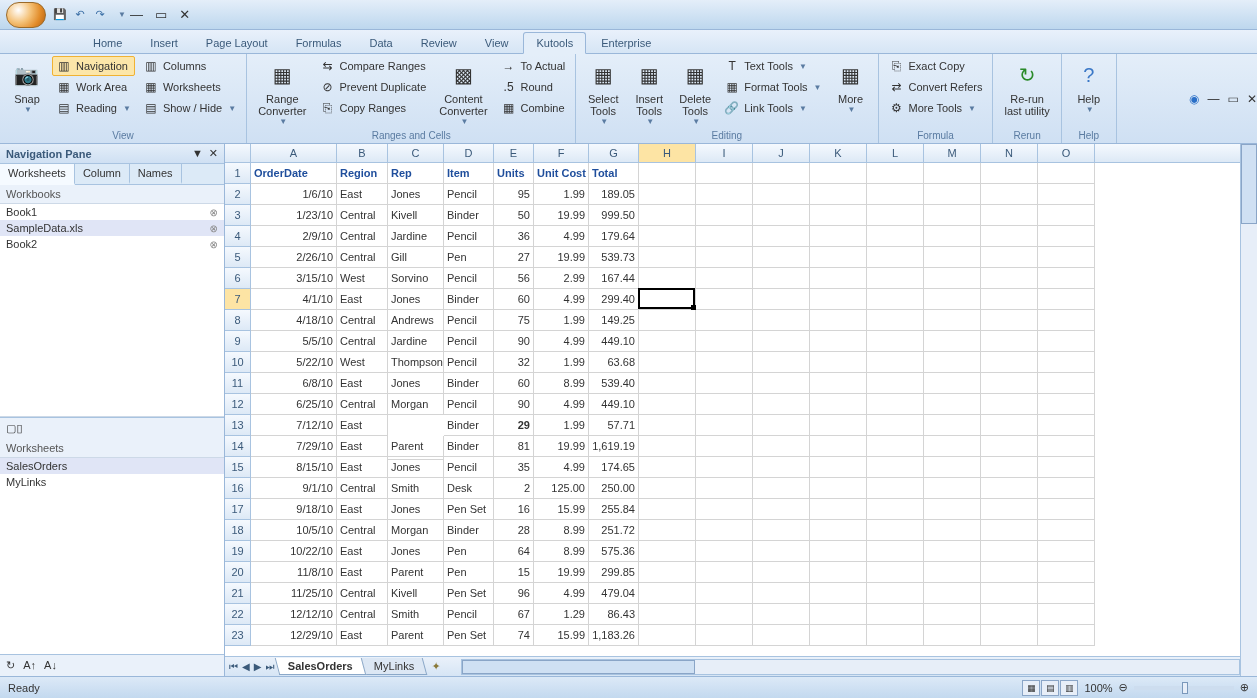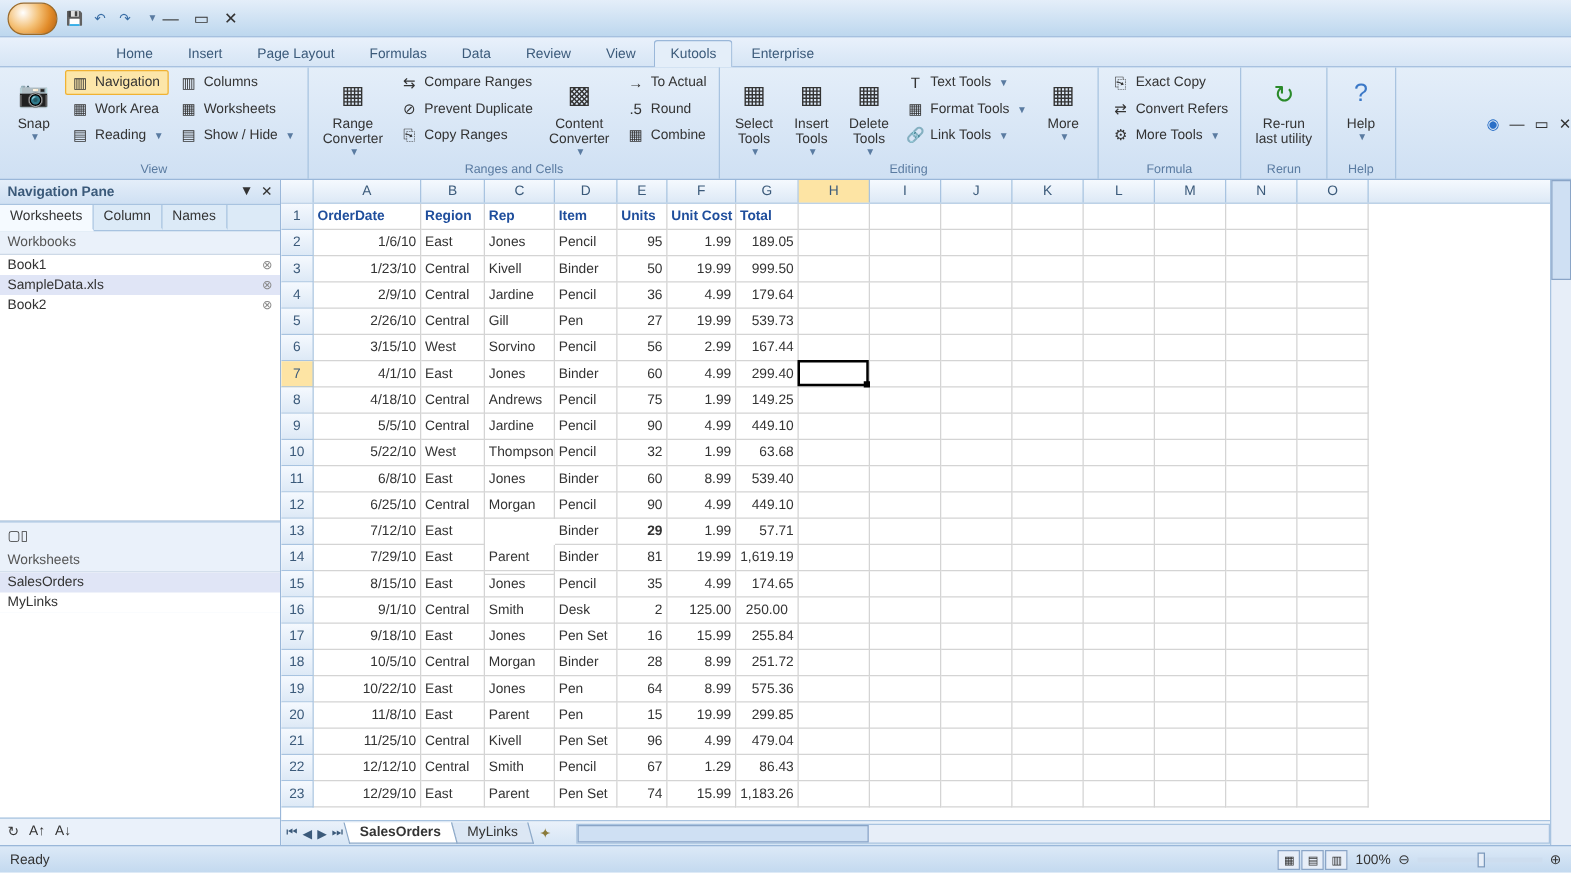--- a/index.html
+++ b/index.html
@@ -629,7 +629,7 @@
           <div class="cell" style="width: 50px;">Desk</div>
           <div class="cell num" style="width: 40px;">2</div>
           <div class="cell num" style="width: 55px;">125.00</div>
-          <div class="cell num" style="width: 50px; text-align: center;">250.00</div>
+          <div class="cell num" style="width: 50px;">250.00</div>
           <div class="cell" style="width: 57px;"></div>
           <div class="cell" style="width: 57px;"></div>
           <div class="cell" style="width: 57px;"></div>

